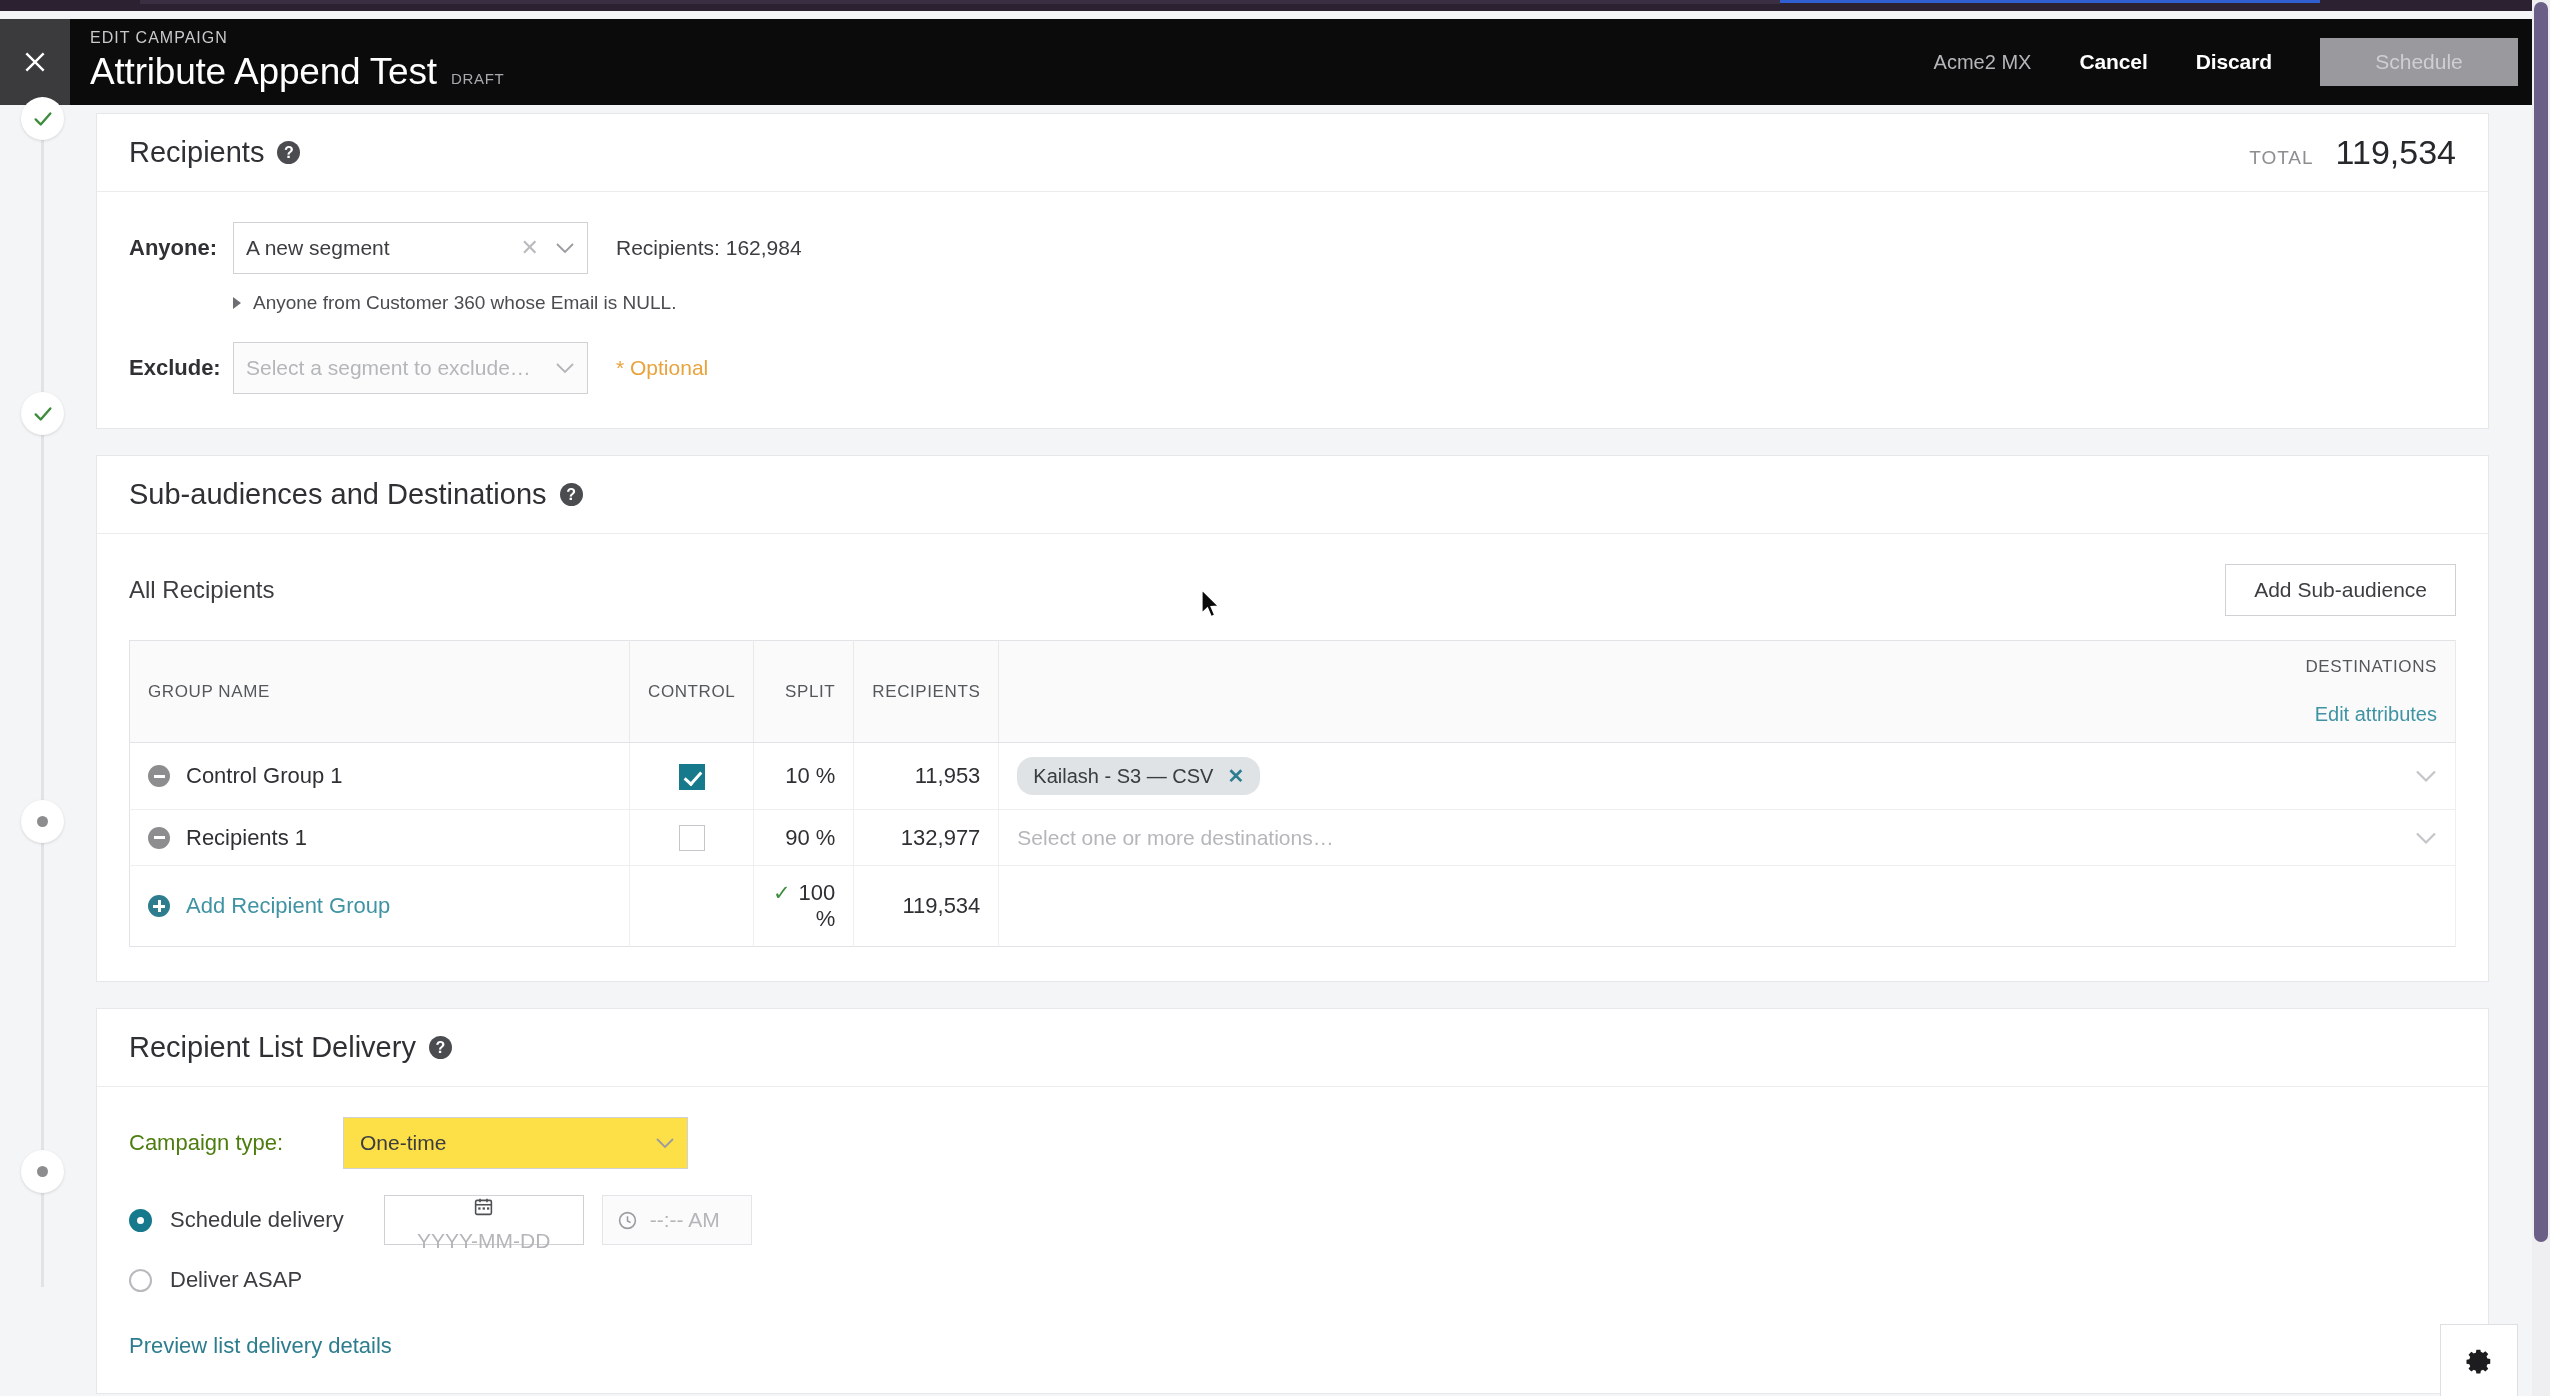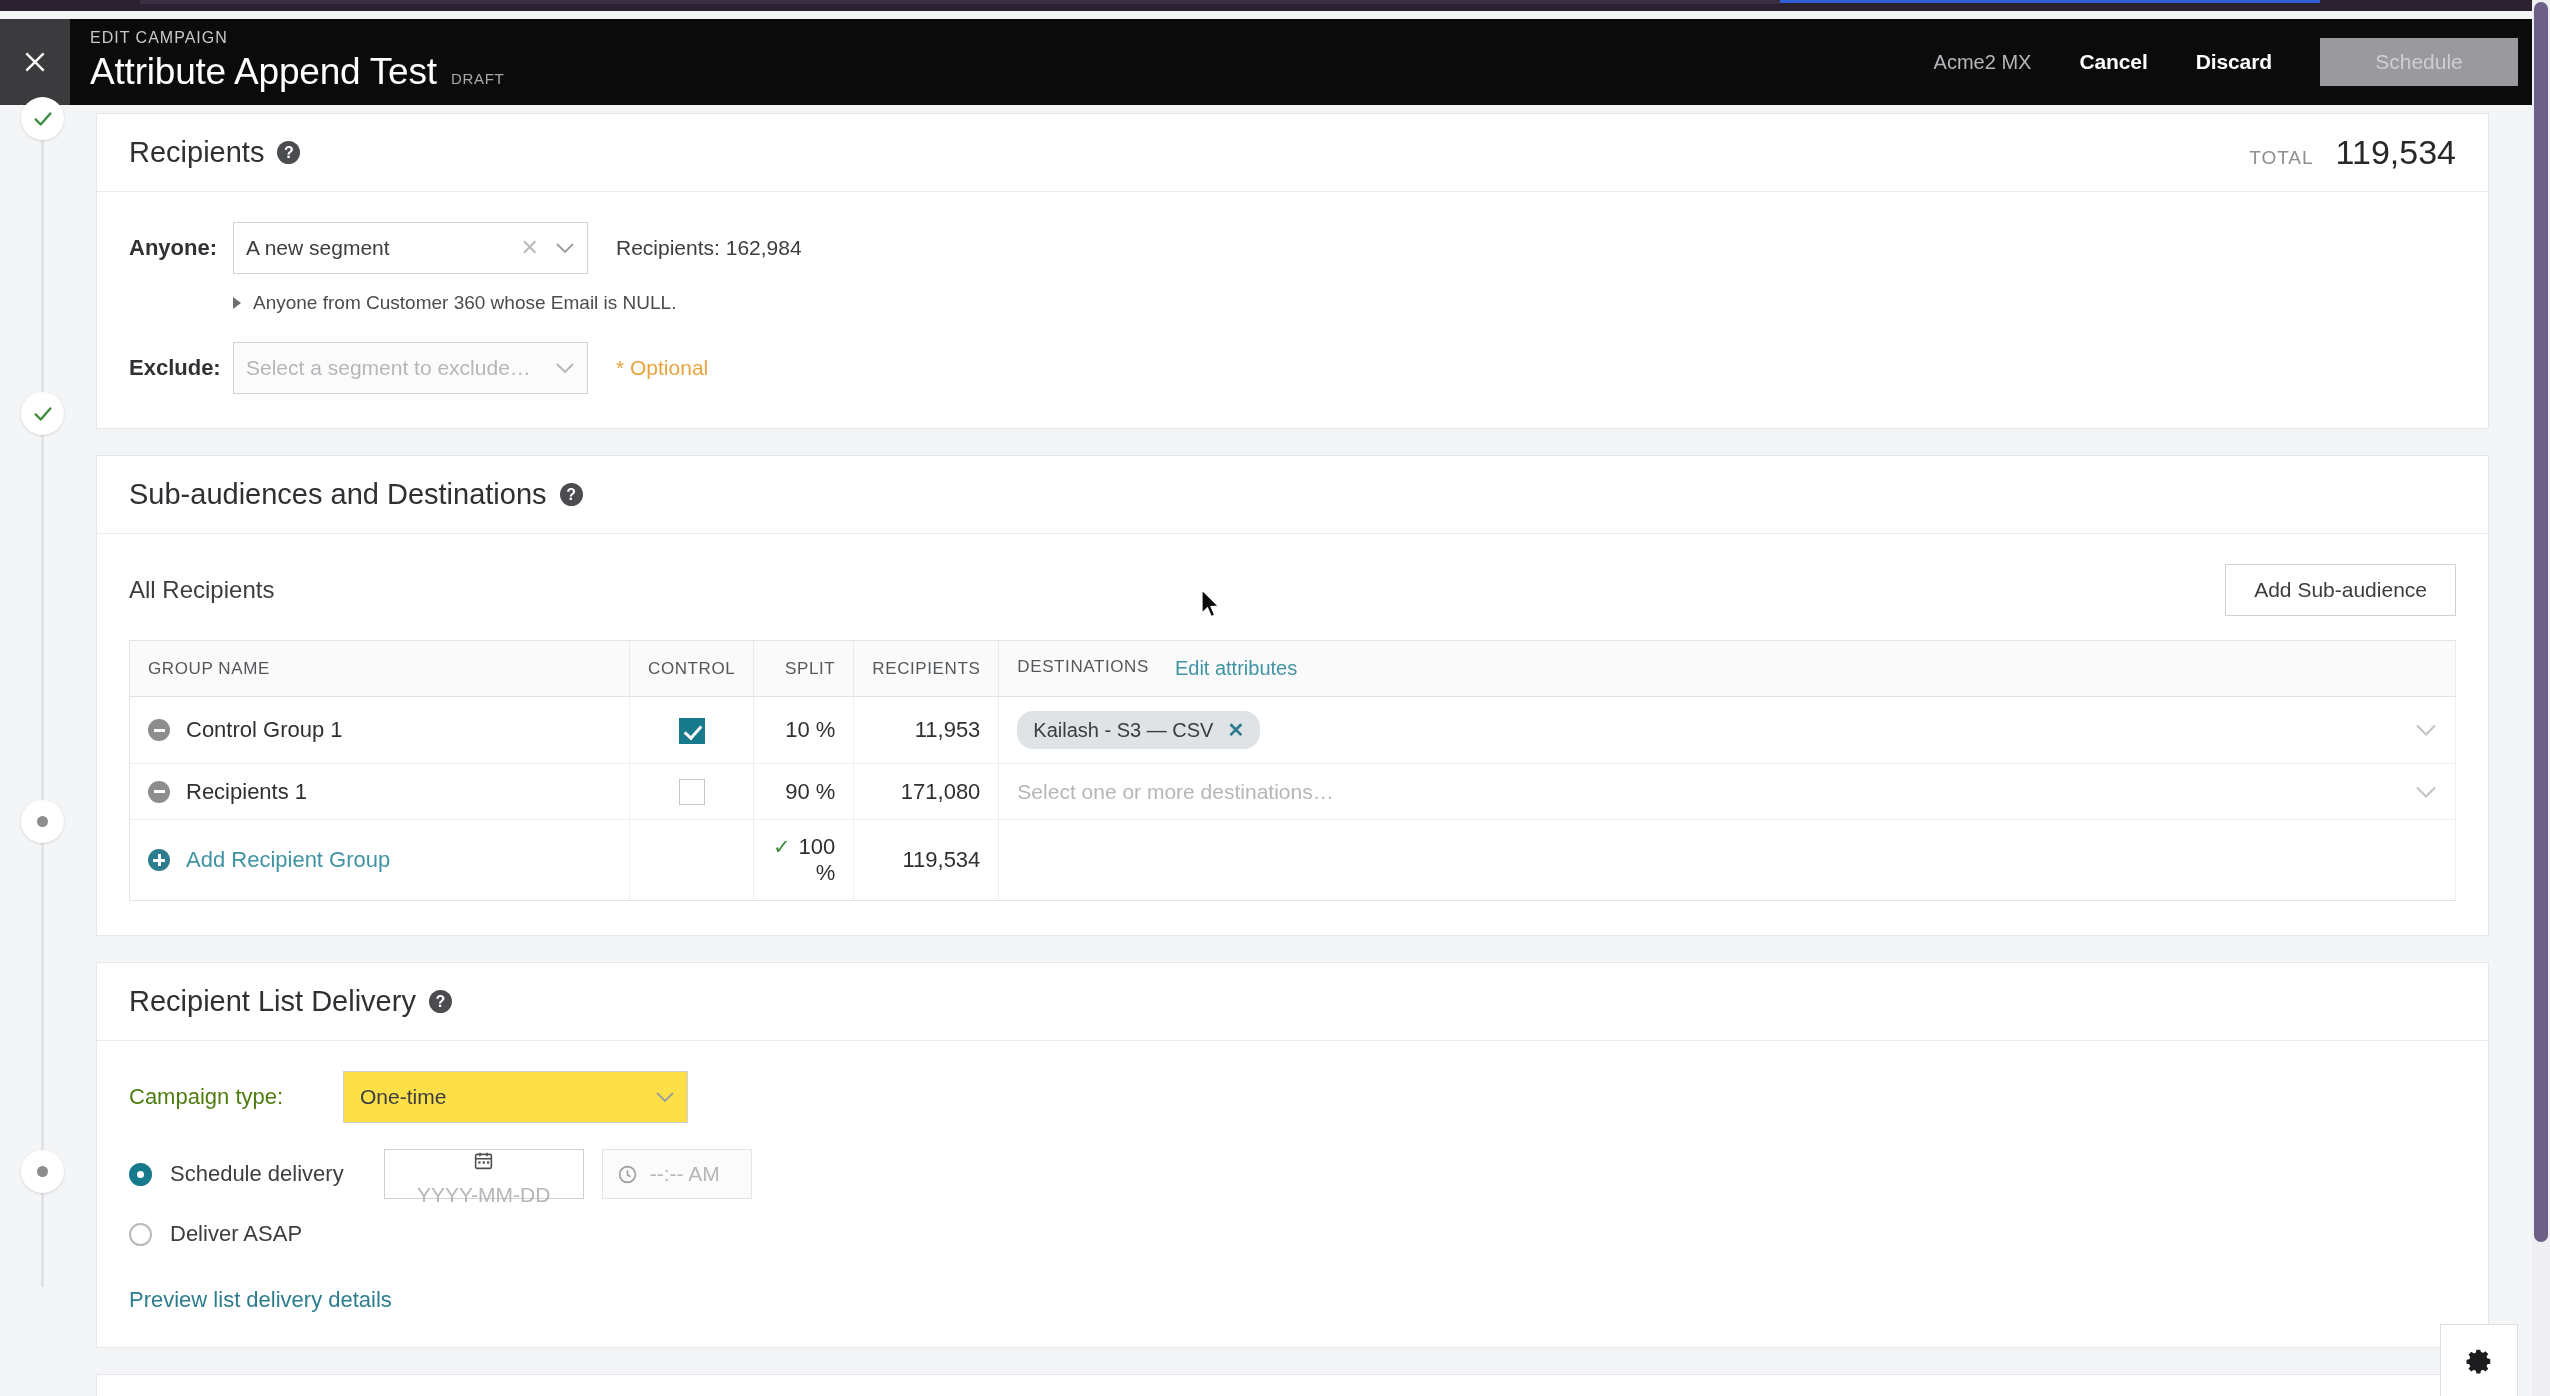--- a/index.html
+++ b/index.html
@@ -176,7 +176,7 @@
   .col-recip { width: 140px; text-align: right !important; }
   th.col-dest { border-right: none; }
   td.col-dest { border-right: none; position: relative; padding-right: 58px; }
-  .dest-head { display: flex; align-items: flex-start; gap: 26px; }
+  .dest-head { display: flex; align-items: flex-end; gap: 26px; flex-direction: column; }
   .link { color: #3f93a3; cursor: pointer; text-transform: none; letter-spacing: 0; font-size: 20px; }
   .rowname { display: flex; align-items: center; gap: 16px; }
   .minus-circle {

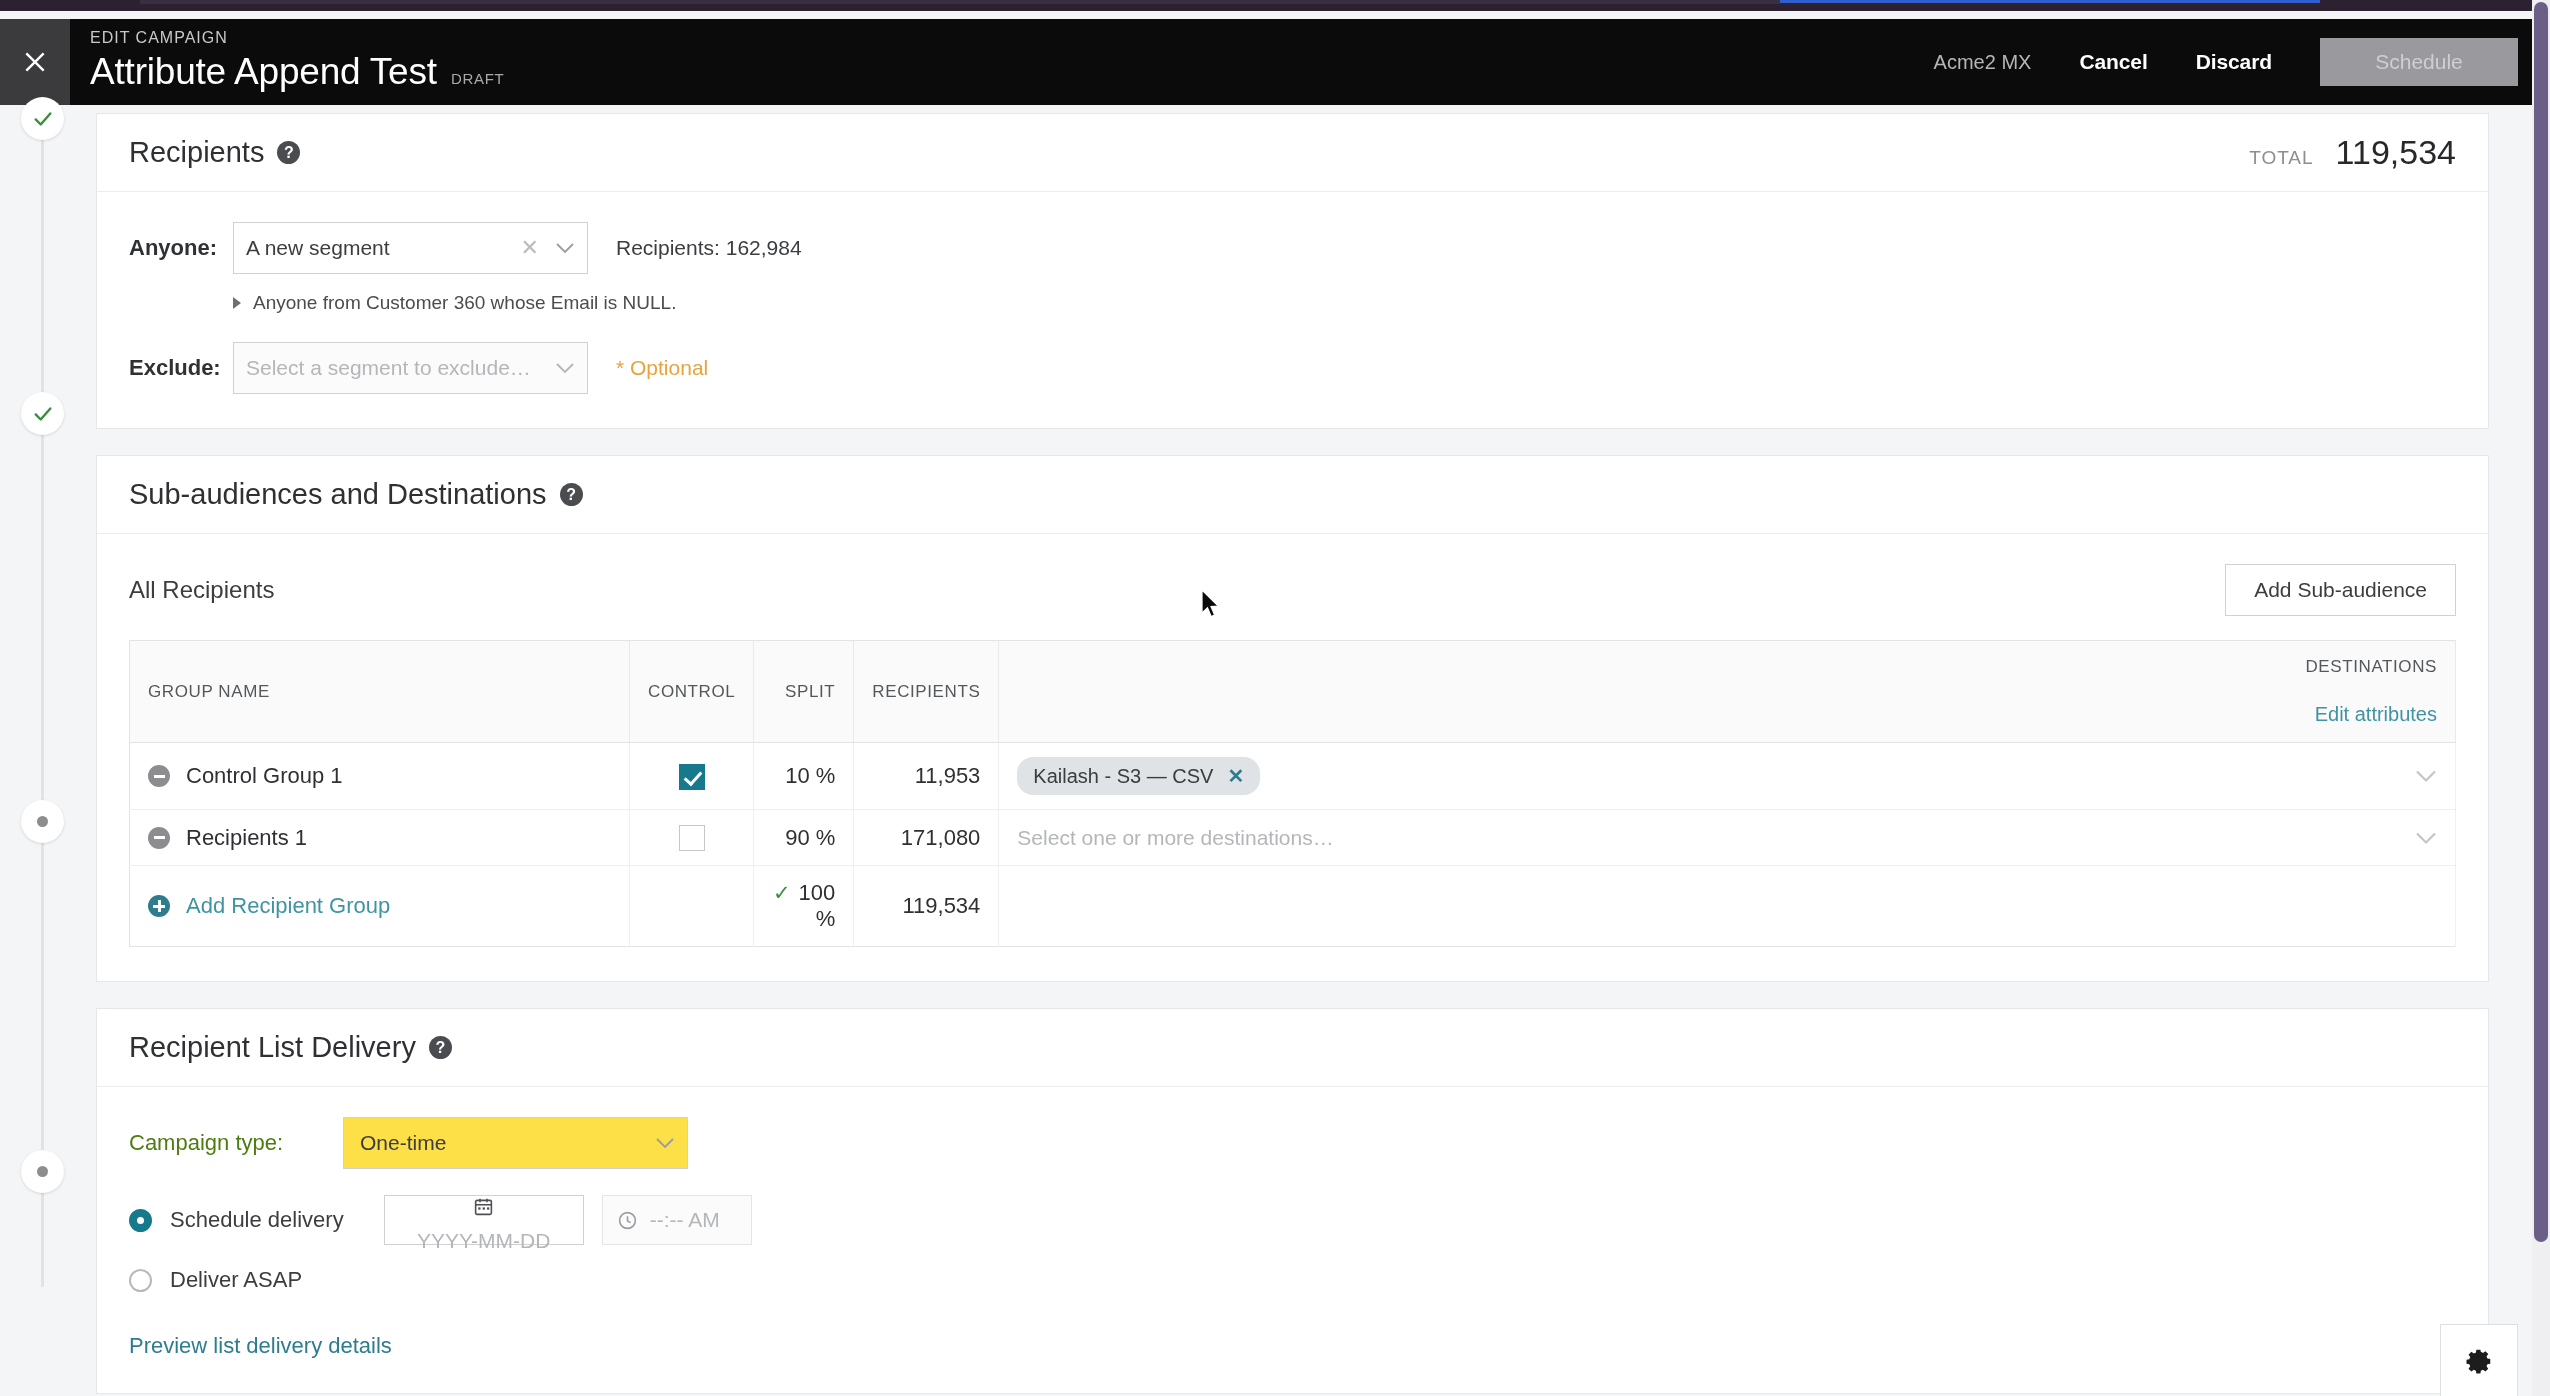--- a/index.html
+++ b/index.html
@@ -431,7 +431,7 @@
               <span class="cbox"></span>
             </td>
             <td class="col-split">90 %</td>
-            <td class="col-recip">171,080</td>
+            <td class="col-recip">132,977</td>
             <td class="col-dest">
               <span class="dest-placeholder">Select one or more destinations…</span>
               <svg class="row-chev" width="22" height="13" viewBox="0 0 22 13">

